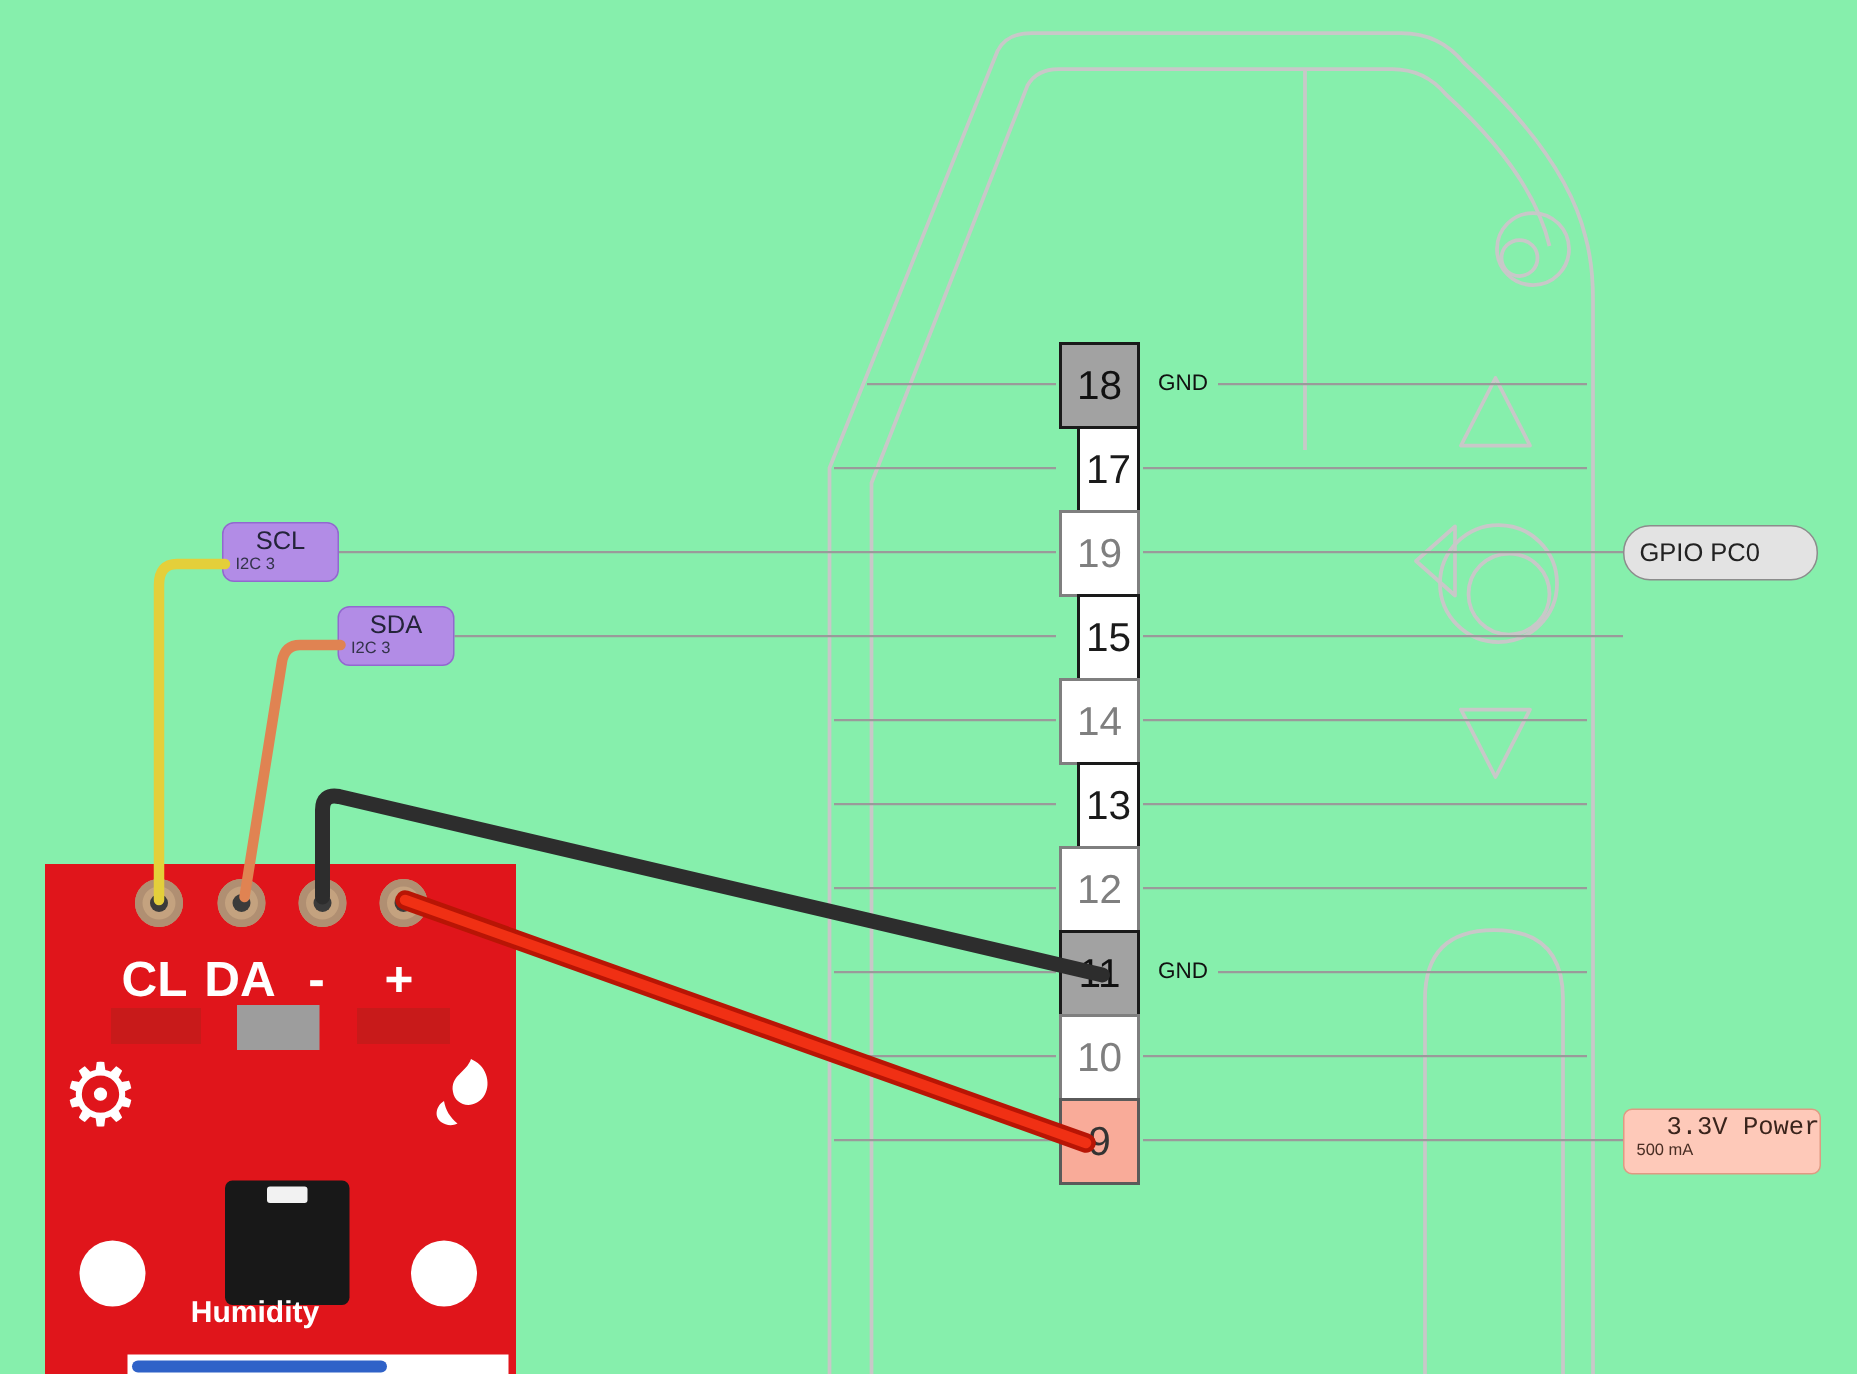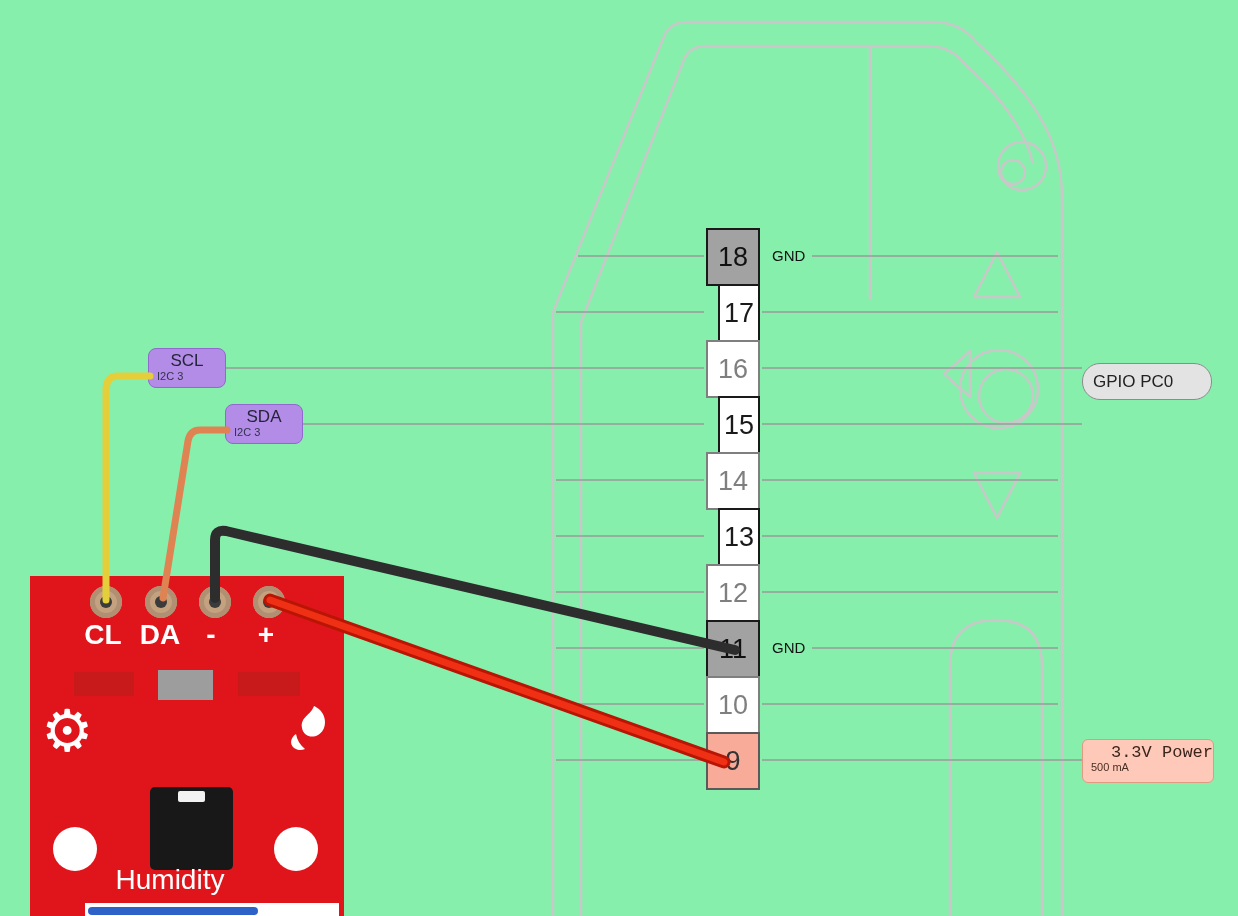--- a/index.html
+++ b/index.html
@@ -88,7 +88,7 @@
   <div id="pin-column">
       <div class="pin-cell t-gnd">18</div>
       <div class="pin-cell t-dark">17</div>
-      <div class="pin-cell t-muted">16</div>
+      <div class="pin-cell t-muted">19</div>
       <div class="pin-cell t-dark">15</div>
       <div class="pin-cell t-muted">14</div>
       <div class="pin-cell t-dark">13</div>

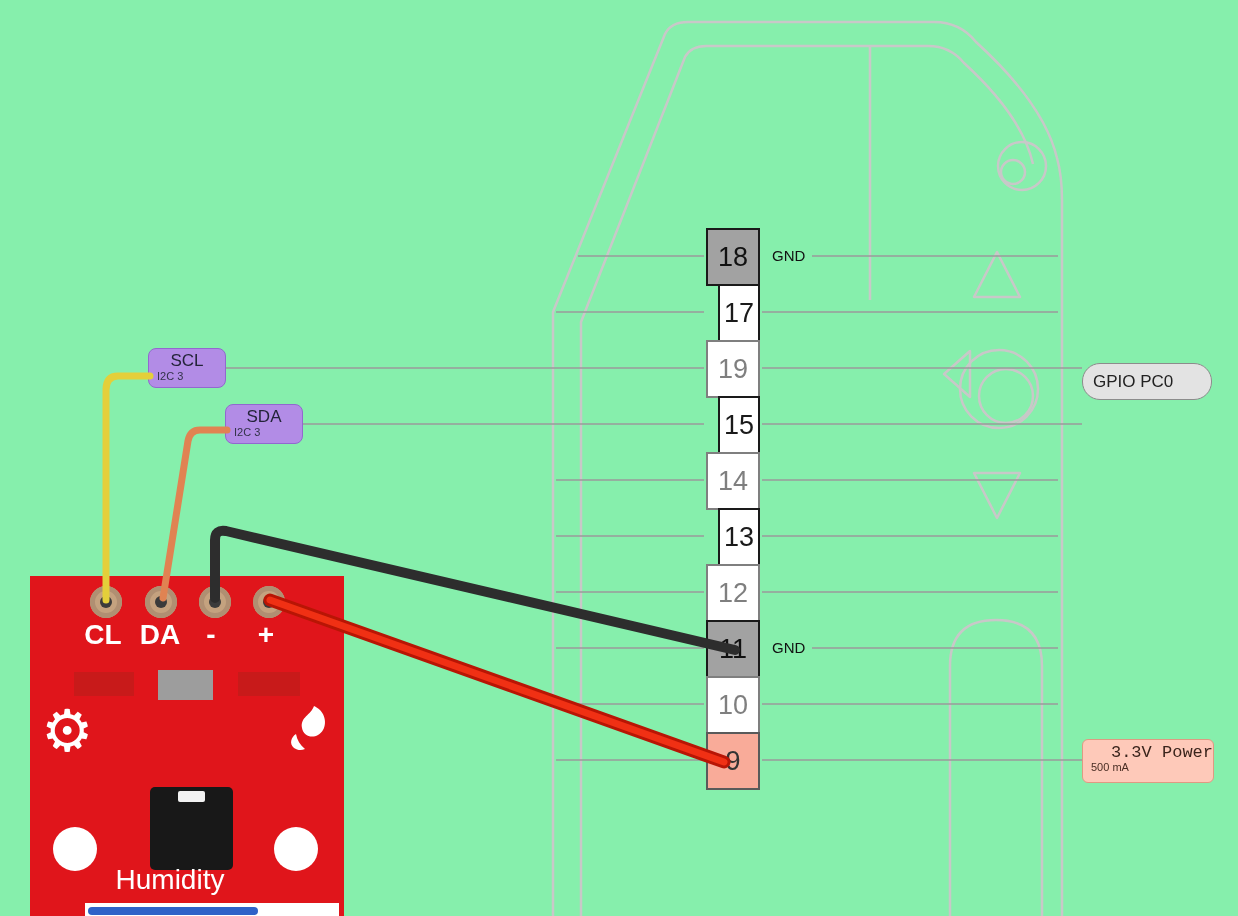--- a/index.html
+++ b/index.html
@@ -26,7 +26,7 @@
   #scl-box{left:148px;top:348px;width:78px;height:40px;background:#b28ce6;border:1.5px solid #9268cf;}
   #sda-box{left:225px;top:404px;width:78px;height:40px;background:#b28ce6;border:1.5px solid #9268cf;}
   .gpio-box{background:#e3e3e3;border:1.5px solid #8c8c8c;border-radius:18px;
-            display:flex;align-items:center;padding-left:10px;font-size:17px;color:#222;margin-top:13px;}
+            display:flex;align-items:center;padding-left:10px;font-size:17px;color:#222;}
   #gpio-pc0-box{left:1082px;top:350px;width:130px;height:37px;}
   #gpio-pc1-box{left:1082px;top:406px;width:130px;height:37px;}
   #power-box{left:1082px;top:739px;width:132px;height:44px;background:#fec9b9;border:1.5px solid #df9a82;border-radius:6px;}

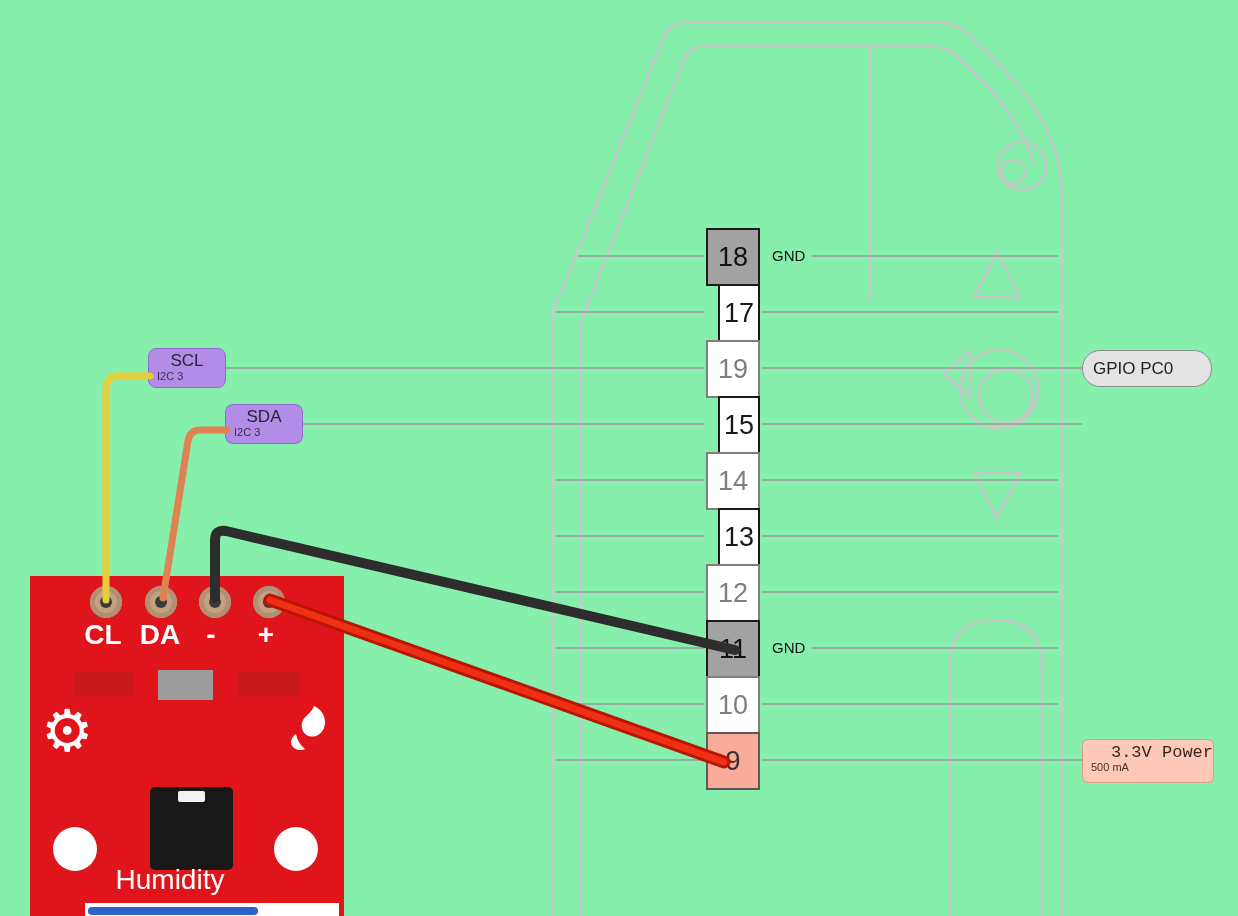--- a/index.html
+++ b/index.html
@@ -38,7 +38,7 @@
   .pad{position:absolute;top:10px;width:32px;height:32px;border-radius:50%;background:#c4a27f;
        box-shadow:inset 0 0 0 5px #b08f72;}
   .pad .hole{position:absolute;left:10px;top:10px;width:12px;height:12px;border-radius:50%;background:#3b3b3b;}
-  .board-pin-label{position:absolute;top:43px;transform:translateX(-50%);color:#fff;font-size:28px;font-weight:bold;}
+  .board-pin-label{position:absolute;top:58px;transform:translateX(-50%);color:#fff;font-size:33px;font-weight:bold;}
   .patch{position:absolute;}
   #htu-title{position:absolute;left:0;top:174px;width:100%;text-align:center;color:#fff;
              font-size:30px;font-weight:bold;letter-spacing:1px;}

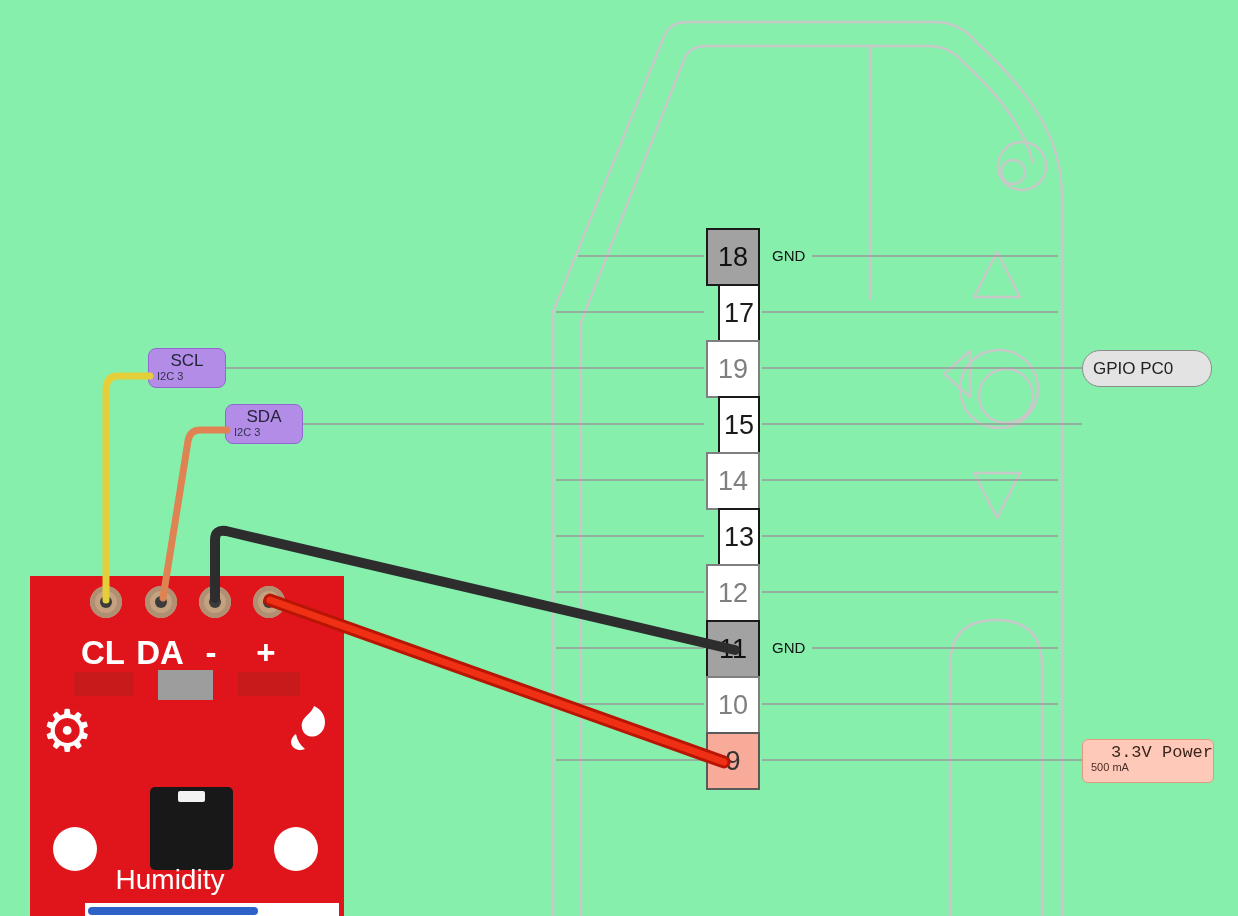--- a/index.html
+++ b/index.html
@@ -46,7 +46,7 @@
   #chip .marker{position:absolute;left:28px;top:4px;width:27px;height:11px;background:#f2f2f2;border-radius:2px;}
   .mount-hole{position:absolute;width:44px;height:44px;border-radius:50%;background:#ffffff;top:251px;}
   #humidity-label{position:absolute;left:20px;top:288px;width:240px;text-align:center;color:#fff;
-                  font-size:28px;font-weight:normal;}
+                  font-size:20px;font-weight:bold;}
   #board-bottom-strip{position:absolute;left:30px;top:327px;width:254px;height:13px;background:#ffffff;}
   #board-blue-bar{position:absolute;left:58px;top:331px;width:170px;height:8px;background:#2f62c8;border-radius:4px;}
   #gear{position:absolute;left:6px;top:124px;width:62px;text-align:center;color:#fff;font-size:58px;line-height:62px;}

